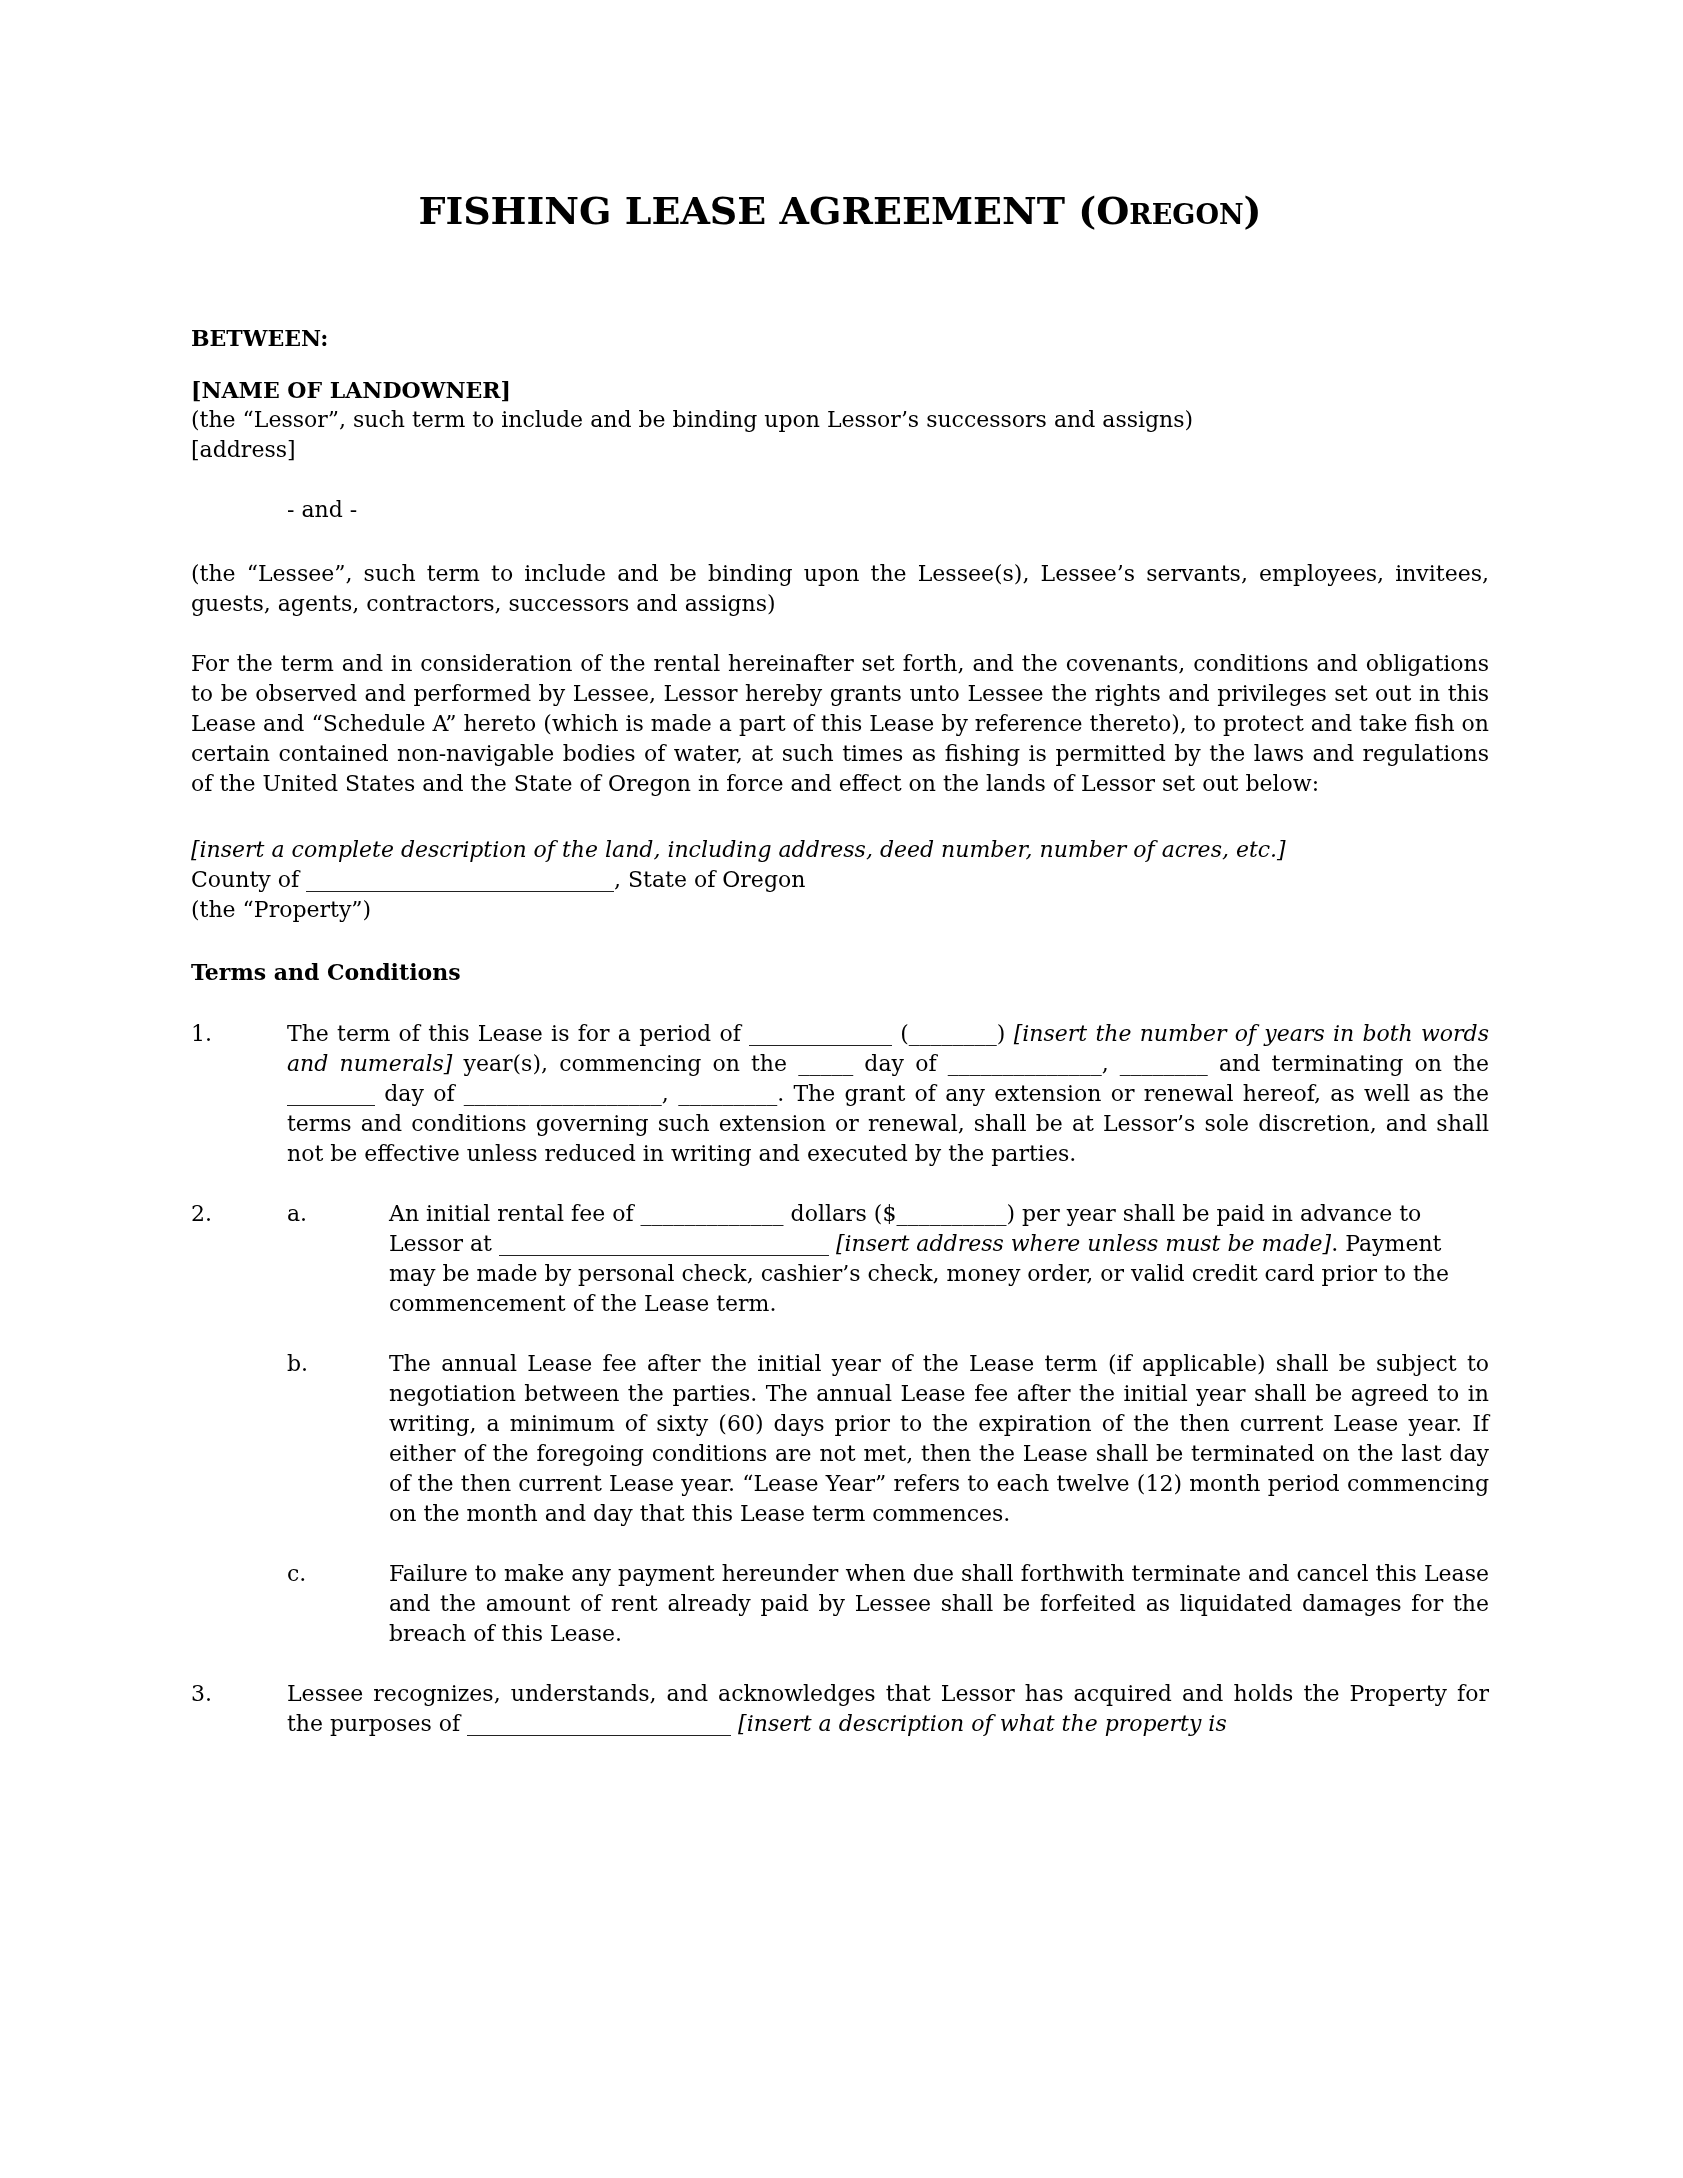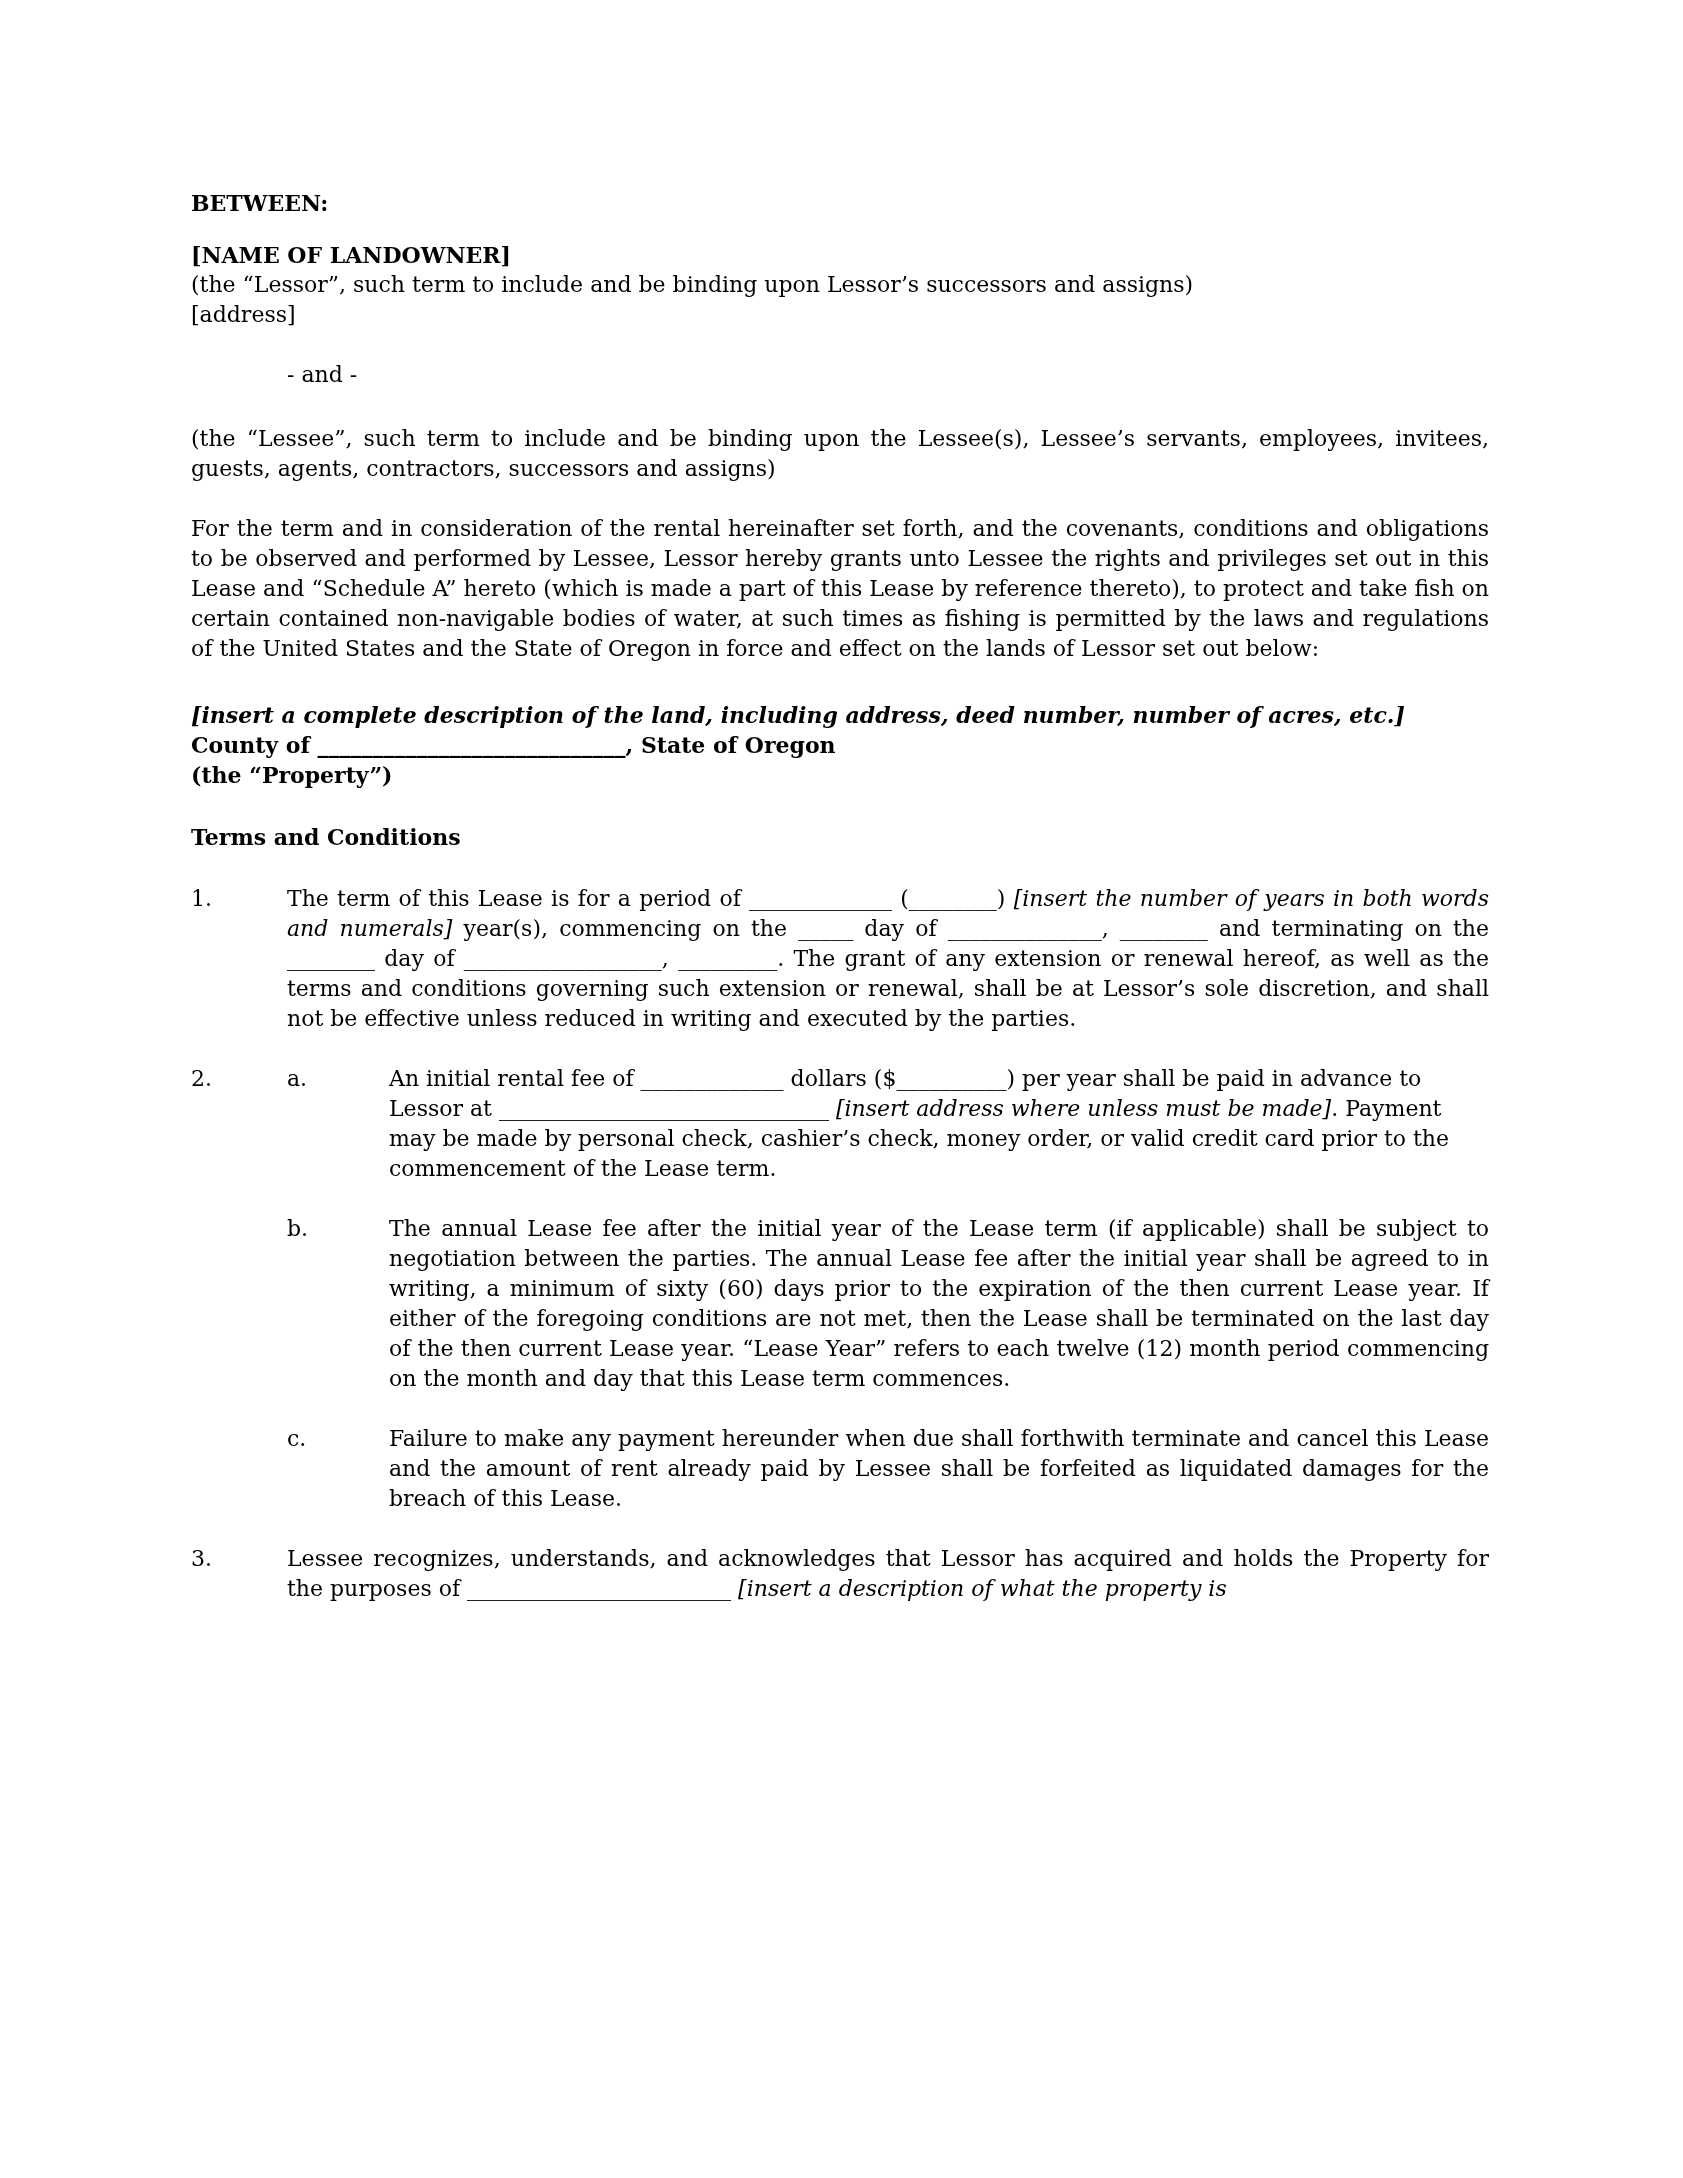--- a/index.html
+++ b/index.html
@@ -55,6 +55,7 @@
 
 <div class="page">
 
+  <h1 class="title"><span>FISHING LEASE AGREEMENT (</span><span class="sc">Oregon</span><span>)</span></h1>
 
 
   <p class="b mb38">BETWEEN:</p>

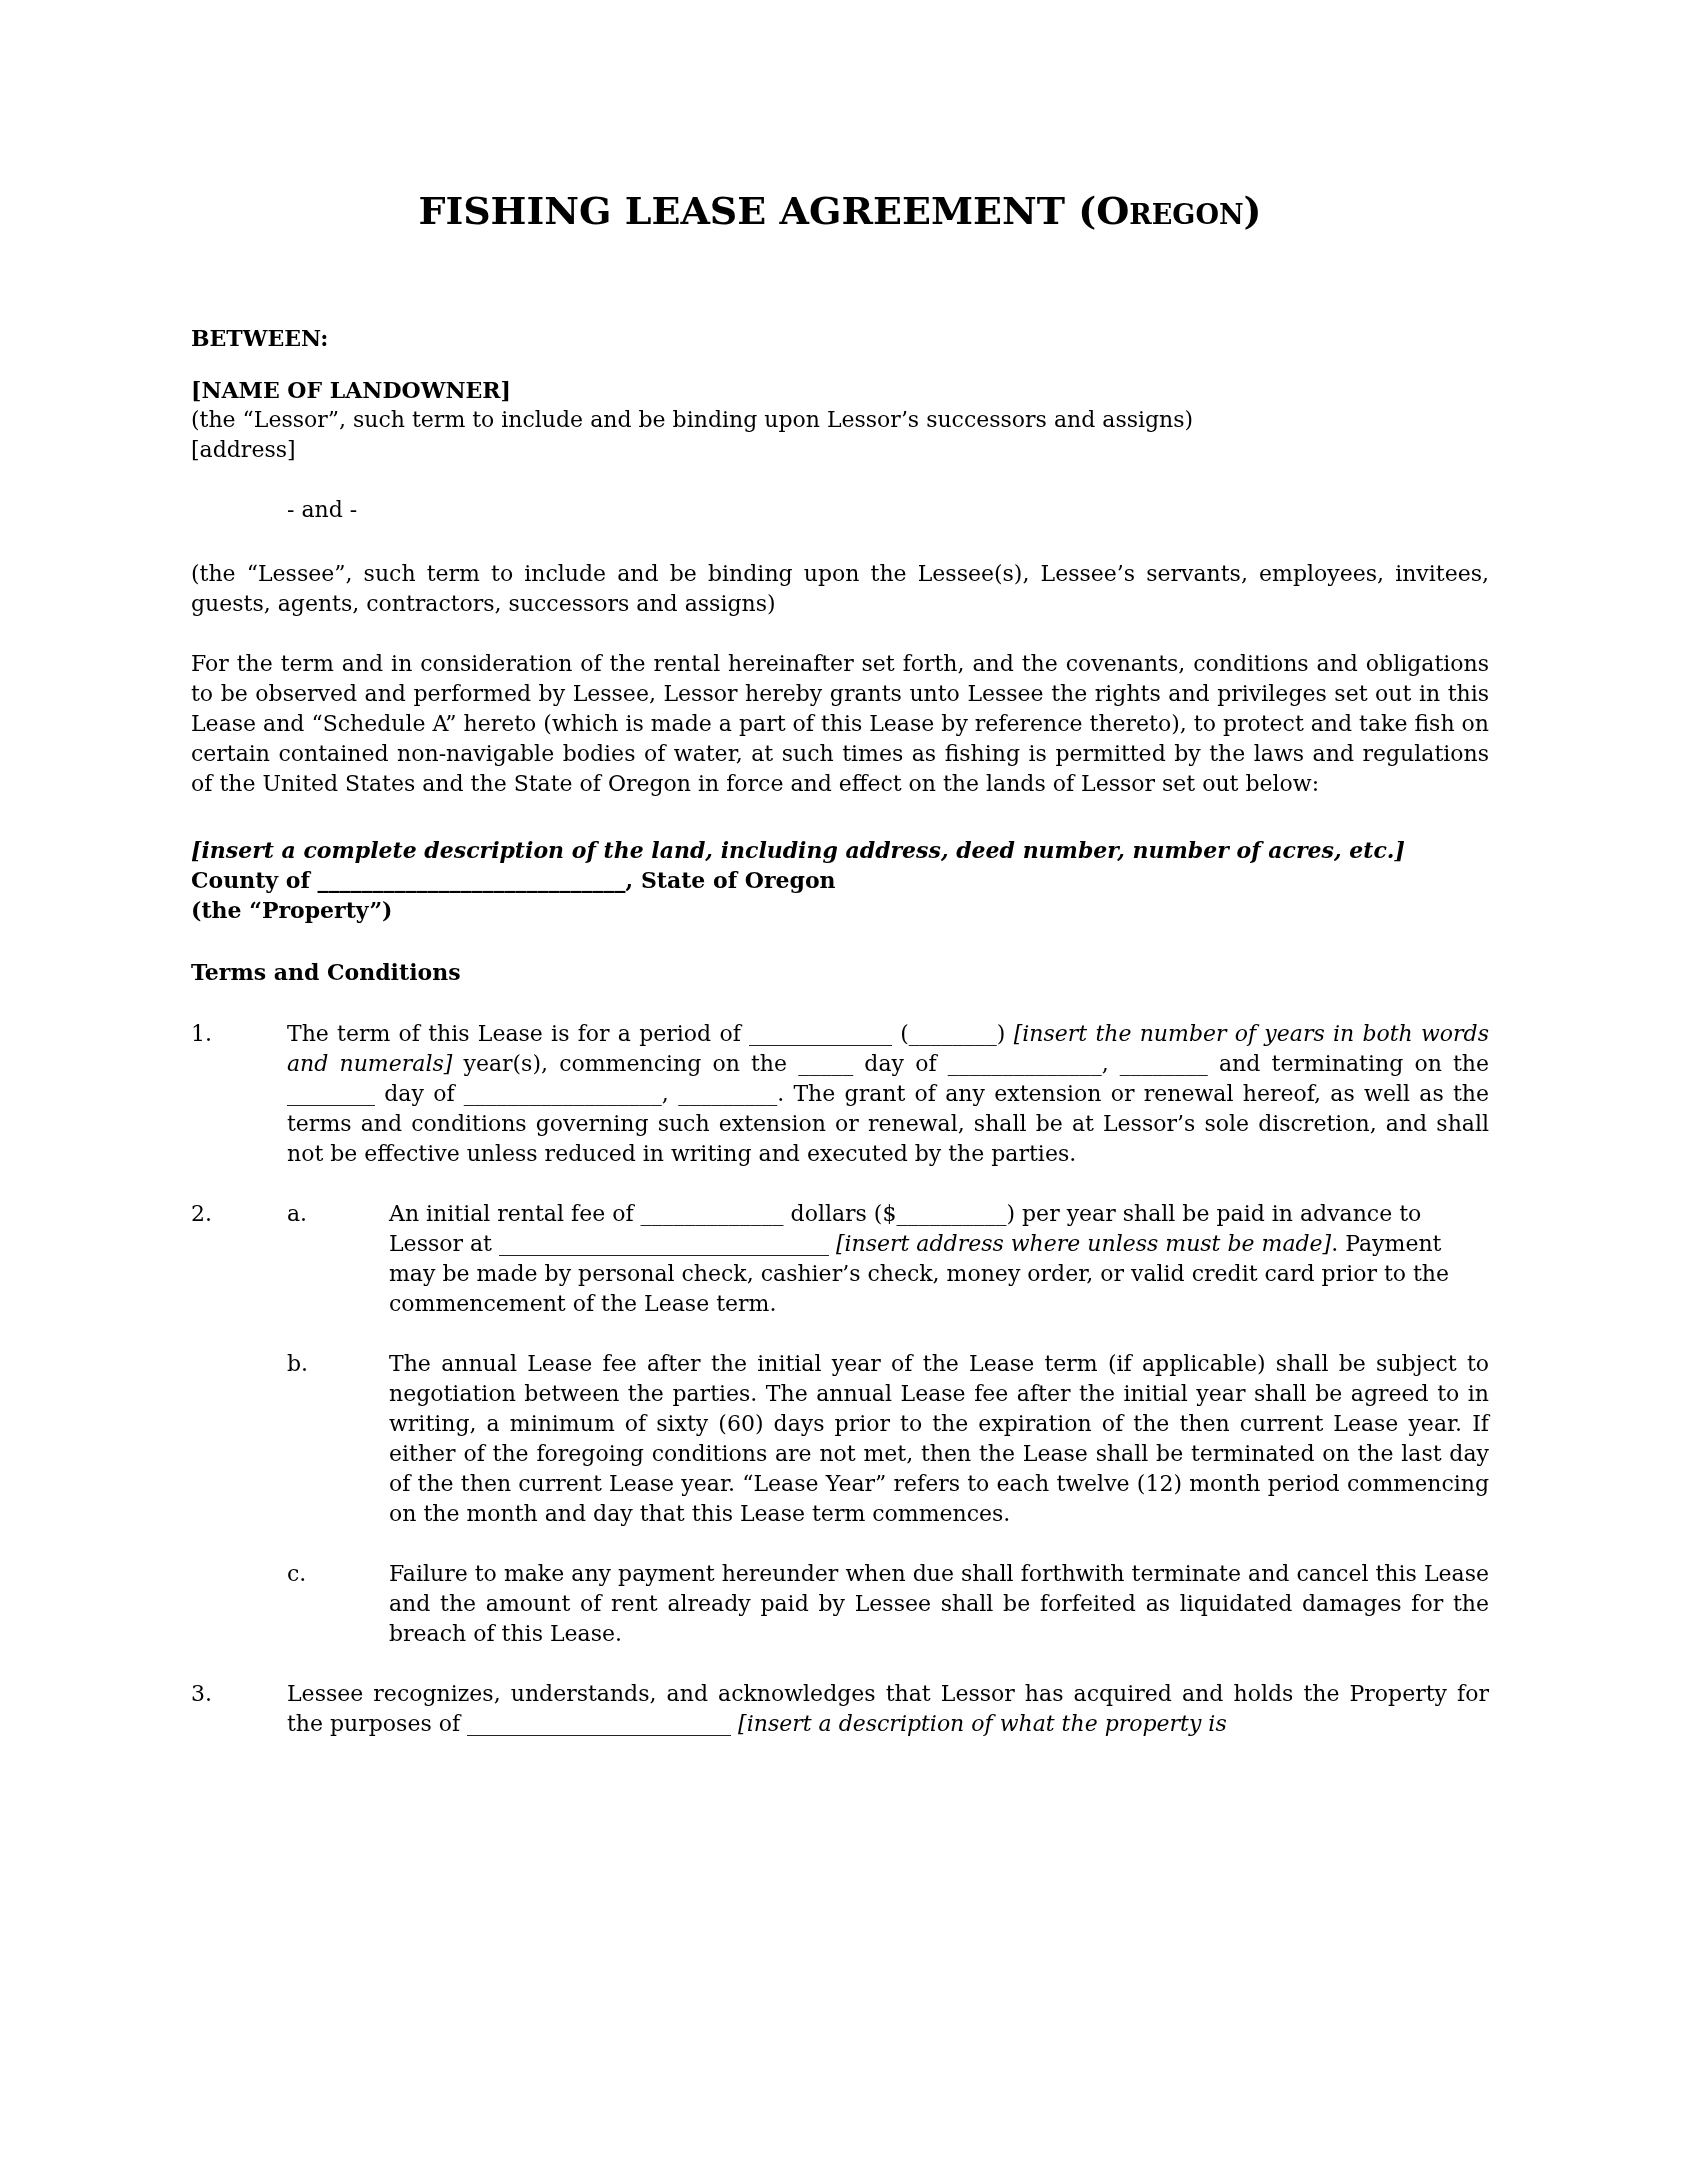--- a/index.html
+++ b/index.html
@@ -37,7 +37,7 @@
   .indent1 { margin-left: 96px; }
   .block { margin: 0 0 30px 0; }
   .mb31 { margin-bottom: 31px; }
-  .mb32 { margin-bottom: 32px; font-weight: bold; }
+  .mb32 { margin-bottom: 32px; }
   .mb34 { margin-bottom: 34px; }
   .mb35 { margin-bottom: 35px; }
   .mb36 { margin-bottom: 36px; }

